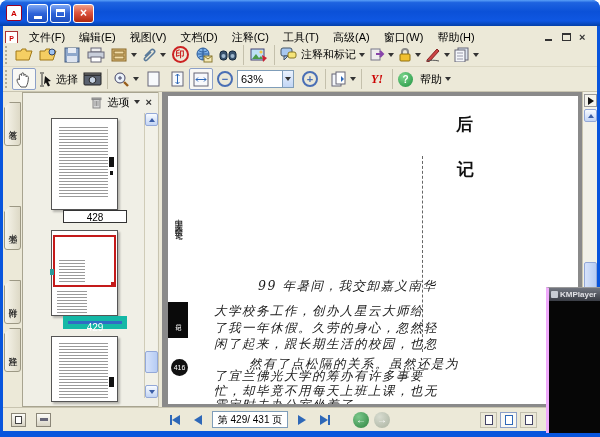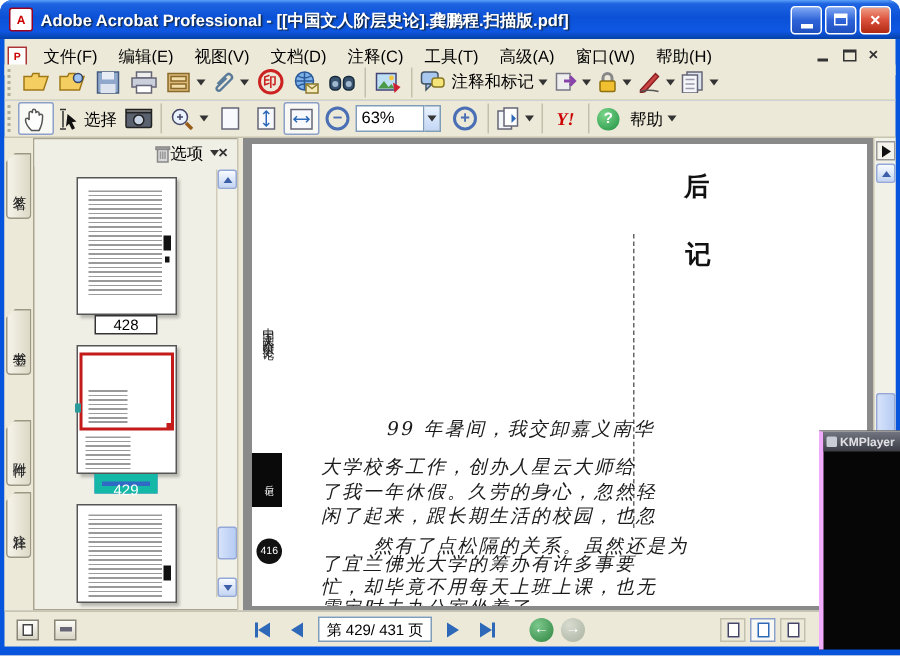--- a/index.html
+++ b/index.html
@@ -137,7 +137,6 @@
 
   <div class="titlebar">
     <div class="title-ico">A</div>
-    <div class="title-text">Adobe Acrobat Professional - [[中国文人阶层史论].龚鹏程.扫描版.pdf]</div>
     <div class="winbtns">
       <div class="wbtn blue">
           <div class="glyph-min"></div>

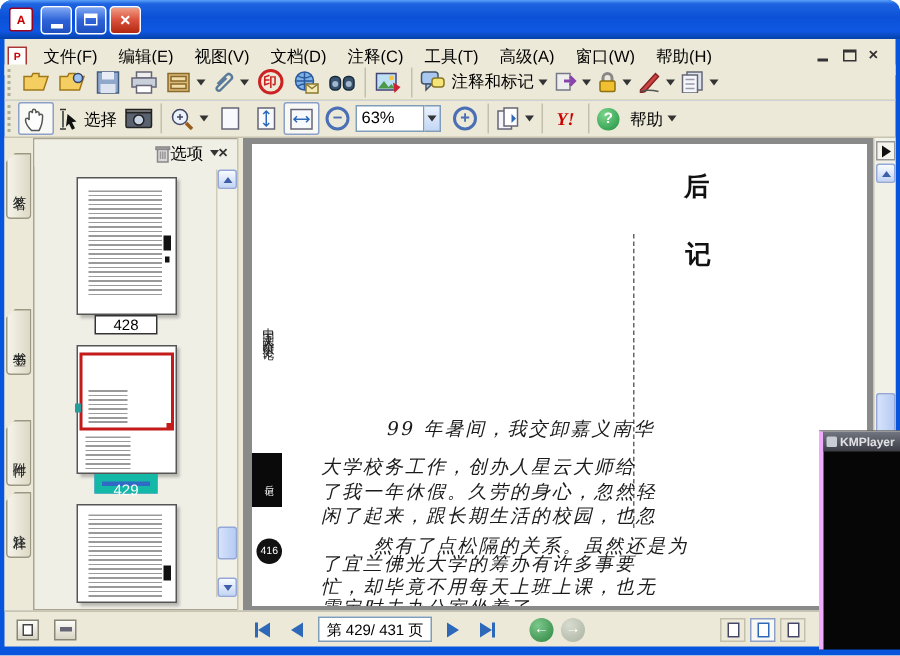--- a/index.html
+++ b/index.html
@@ -62,7 +62,7 @@
     clip-path:polygon(0 6px,6px 0,100% 0,100% 100%,0 100%);}
   .vtab span{writing-mode:vertical-rl;font-size:9px;color:#222;letter-spacing:1px;}
   .panel{width:136px;background:#F0EFE6;border:1px solid #A8A490;border-right:none;position:relative;}
-  .panel-hd{height:18px;display:flex;align-items:center;justify-content:flex-end;padding:0 6px;background:#F0EFE6;}
+  .panel-hd{height:18px;display:flex;align-items:center;justify-content:flex-end;gap:6px;padding:0 6px;background:#F0EFE6;}
   .panel-hd .opt{display:flex;align-items:center;gap:2px;}
   .panel-close{font-size:11px;font-weight:bold;color:#333;line-height:10px;}
   .thumb{position:absolute;left:28px;width:67px;background:#fff;border:1px solid #555;box-shadow:2px 2px 2px rgba(0,0,0,.25);}

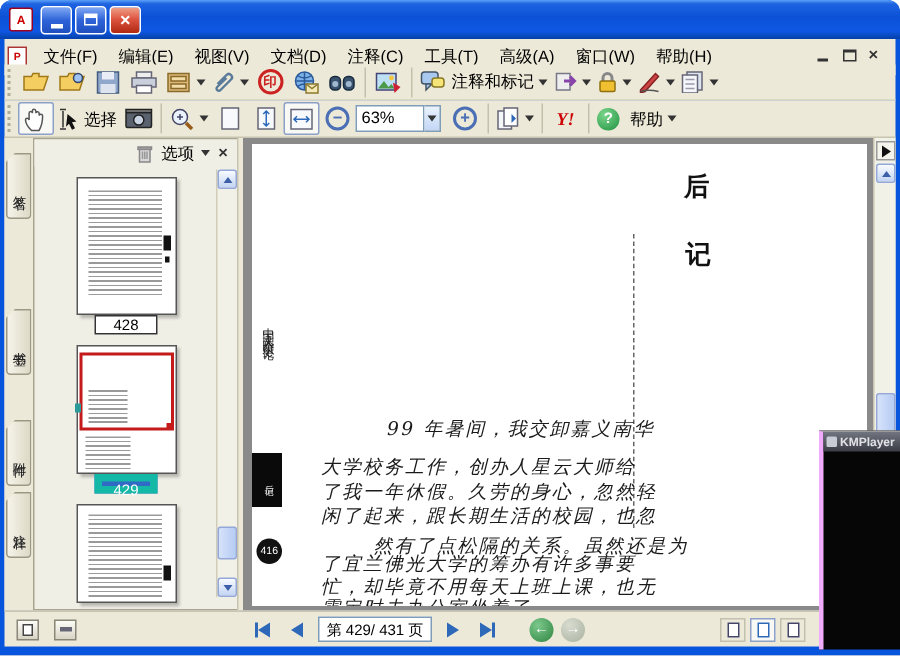--- a/index.html
+++ b/index.html
@@ -68,7 +68,7 @@
   .thumb{position:absolute;left:28px;width:67px;background:#fff;border:1px solid #555;box-shadow:2px 2px 2px rgba(0,0,0,.25);}
   .fake-text{position:absolute;background:repeating-linear-gradient(#9a9a9a 0 1px,transparent 1px 3px);}
   .blk{position:absolute;background:#111;}
-  .plabel{position:absolute;width:42px;height:13px;left:40px;text-align:center;font-size:10px;line-height:13px;}
+  .plabel{position:absolute;width:64px;height:13px;left:40px;text-align:center;font-size:10px;line-height:13px;}
   .plabel.plain{background:#fff;border:1px solid #333;color:#000;}
   .plabel.sel{background:#316AC5;color:#fff;border:5px solid #14b8a6;}
   .redbox{position:absolute;border:2px solid #C41A1A;}

